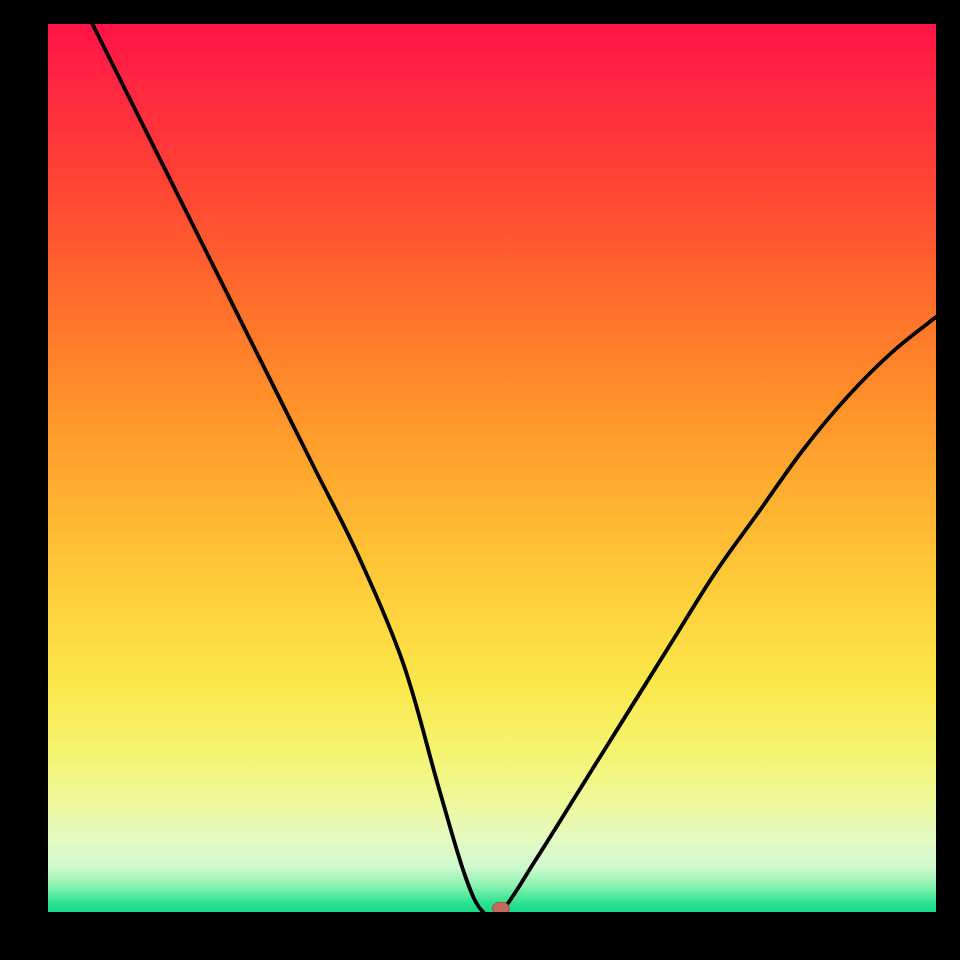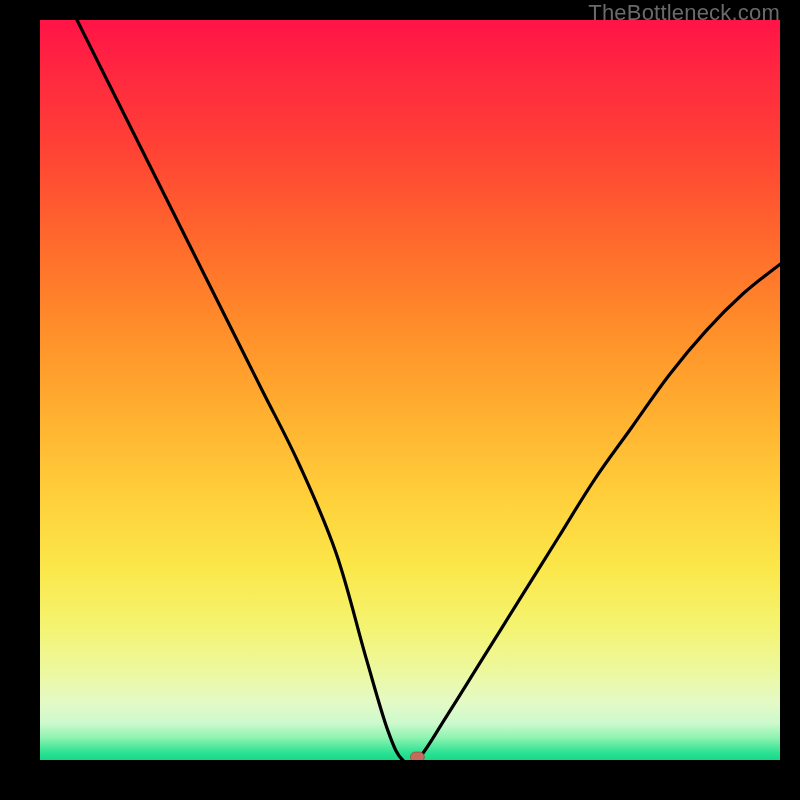--- a/index.html
+++ b/index.html
@@ -79,7 +79,6 @@
     </svg>
   </div>
 
-  <div class="watermark">TheBottleneck.com</div>
 </div>
 
 </body></html>

